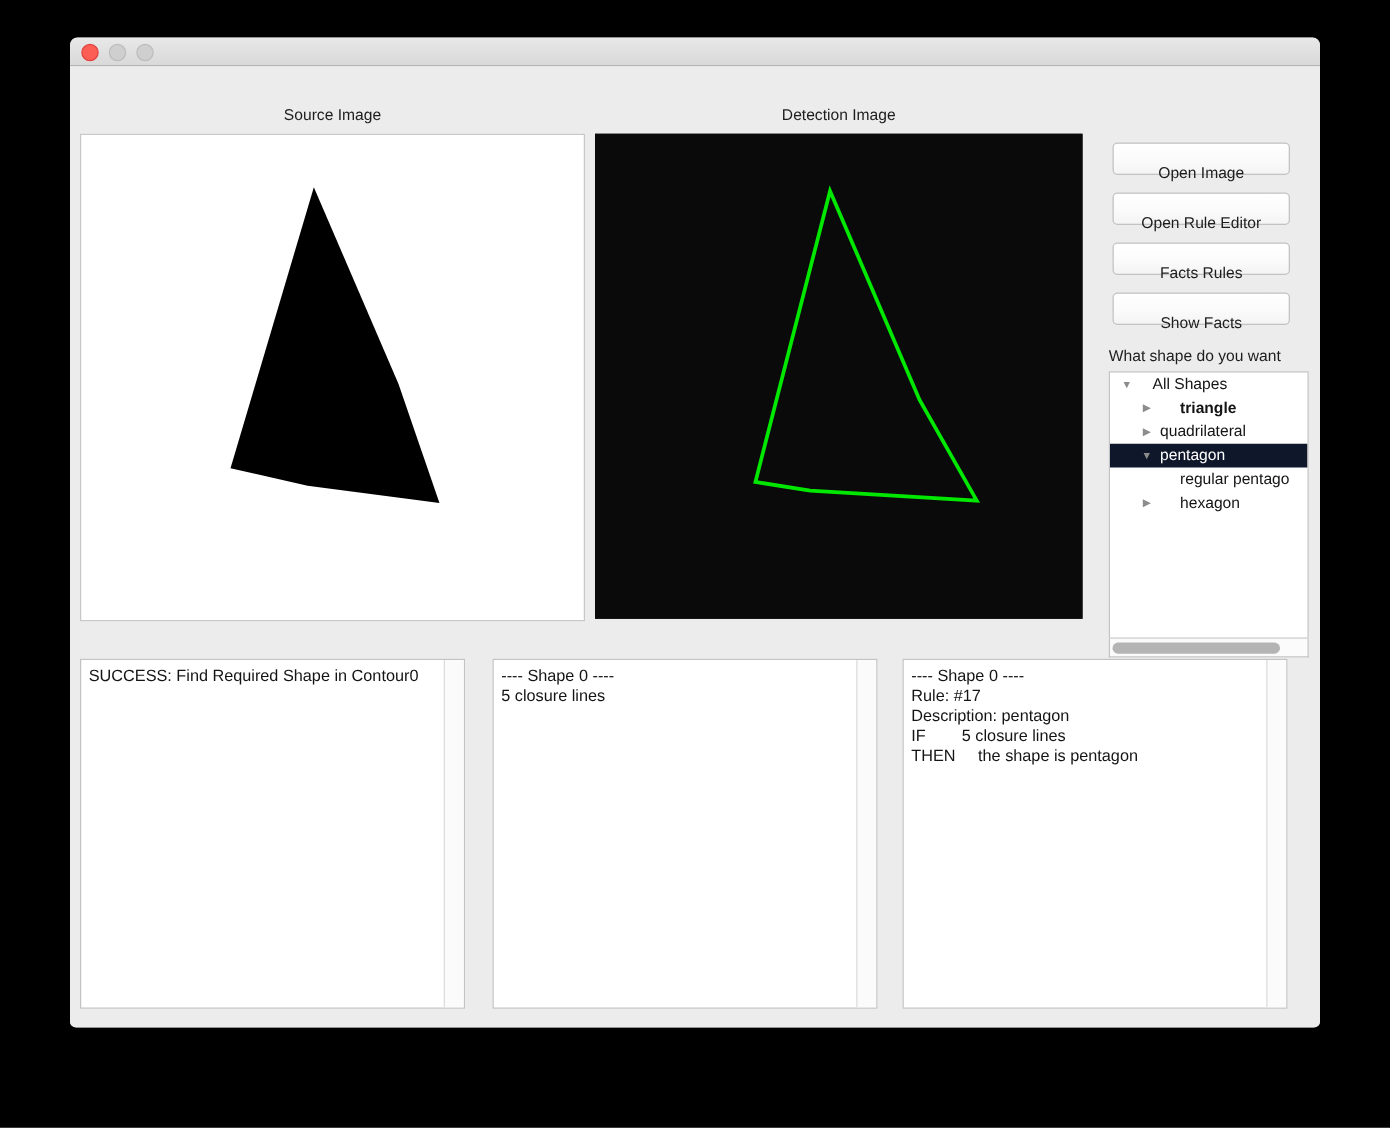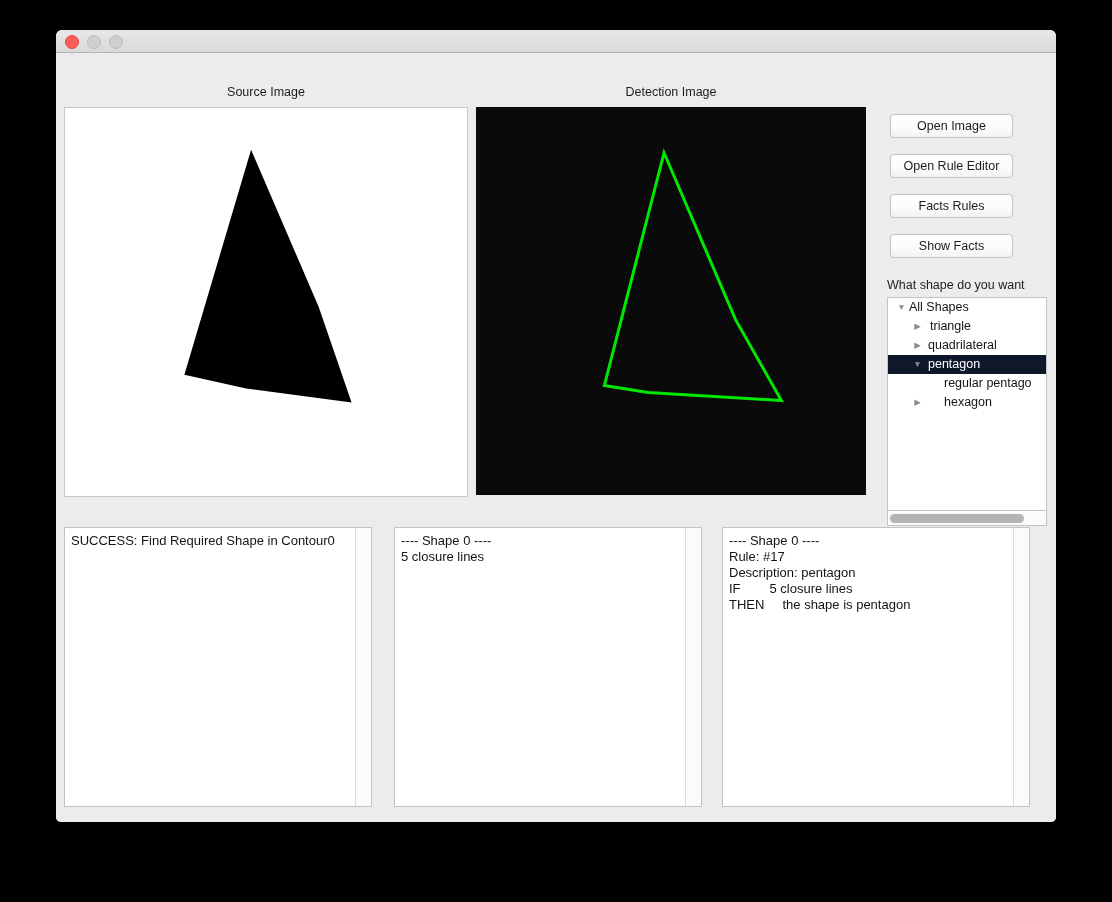--- a/index.html
+++ b/index.html
@@ -98,7 +98,7 @@
   .side-button {
     position: absolute;
     left: 834px;
-    width: 123px;
+    width: 142px;
     height: 24px;
     box-sizing: border-box;
     background: linear-gradient(to bottom, #ffffff 0%, #fbfbfb 55%, #f4f4f4 100%);
@@ -109,7 +109,7 @@
     color: #1d1d1d;
     text-align: center;
     line-height: 22px;
-    padding: 0;
+    padding: 12px;
     cursor: default;
   }
 

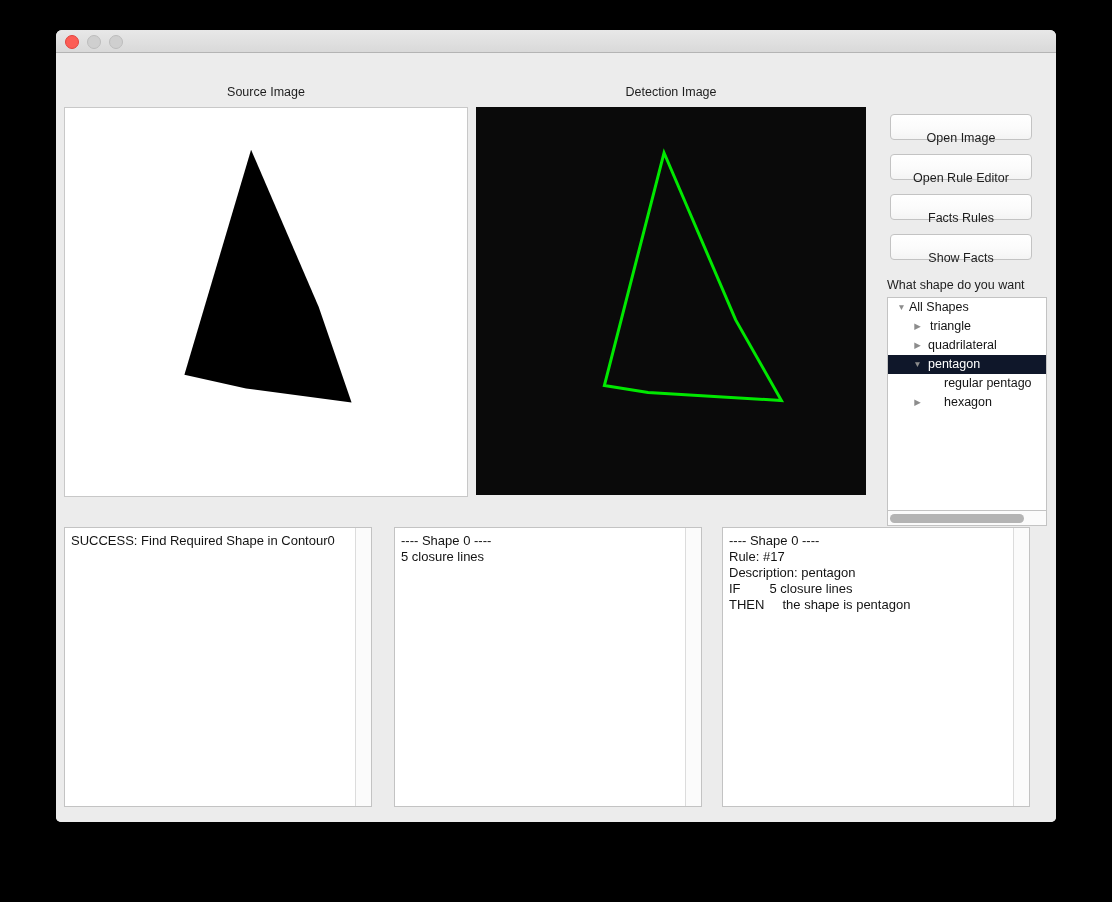--- a/index.html
+++ b/index.html
@@ -250,7 +250,7 @@
     <div id="tree-label">What shape do you want</div>
     <div id="tree-view">
       <div id="tree-rows">
-          <div class="tree-row"><span class="tree-twisty" style="margin-left: 8px;">▼</span><span class="tree-label" style="margin-left: 2px;">All Shapes</span></div>
+          <div class="tree-row"><span class="tree-twisty" style="margin-left: 8px;">▼</span><span class="tree-label" style="margin-left: 15px;">All Shapes</span></div>
           <div class="tree-row"><span class="tree-twisty" style="margin-left: 24px;">▶</span><span class="tree-label" style="margin-left: 7px;">triangle</span></div>
           <div class="tree-row"><span class="tree-twisty" style="margin-left: 24px;">▶</span><span class="tree-label" style="margin-left: 5px;">quadrilateral</span></div>
           <div class="tree-row selected" style="background: #0f172a;"><span class="tree-twisty" style="margin-left: 24px;">▼</span><span class="tree-label" style="margin-left: 5px;">pentagon</span></div>

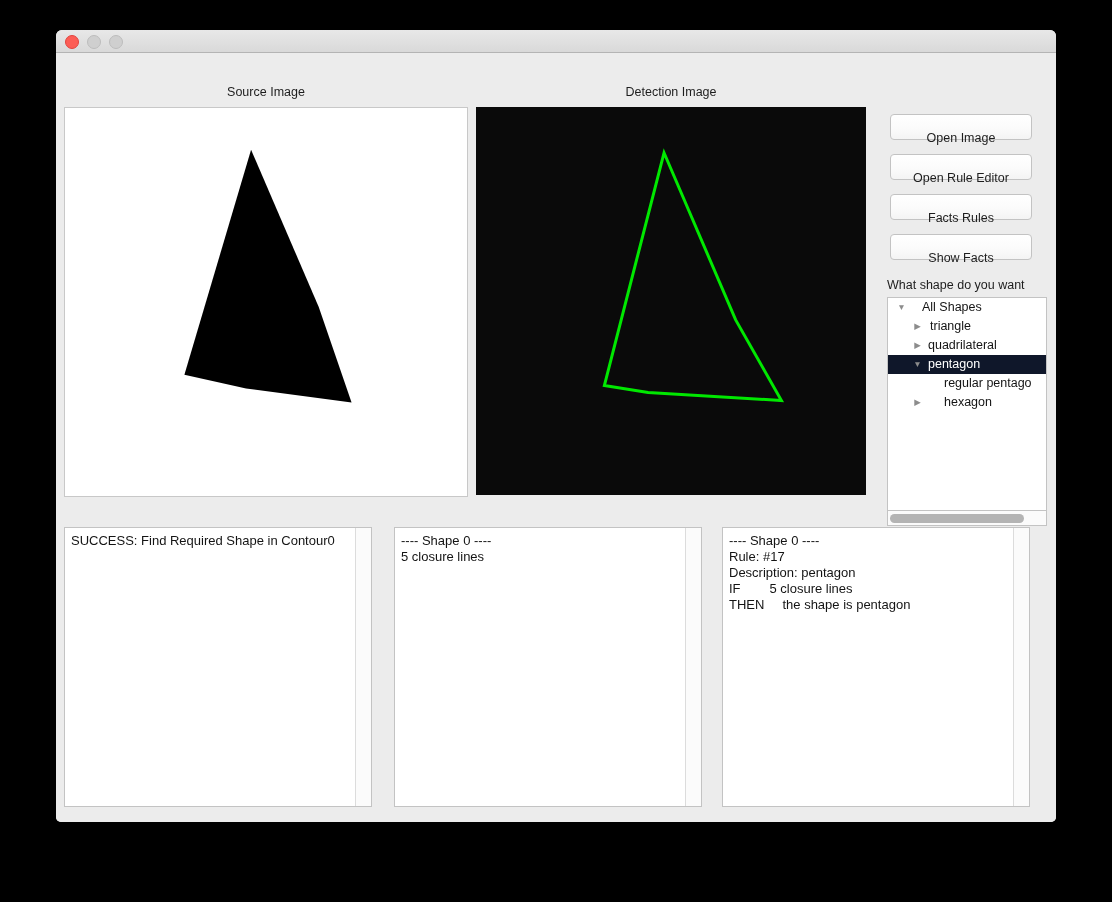--- a/index.html
+++ b/index.html
@@ -251,7 +251,7 @@
     <div id="tree-view">
       <div id="tree-rows">
           <div class="tree-row"><span class="tree-twisty" style="margin-left: 8px;">▼</span><span class="tree-label" style="margin-left: 15px;">All Shapes</span></div>
-          <div class="tree-row"><span class="tree-twisty" style="margin-left: 24px;">▶</span><span class="tree-label" style="margin-left: 7px;">triangle</span></div>
+          <div class="tree-row"><span class="tree-twisty" style="margin-left: 24px;">▶</span><span class="tree-label" style="margin-left: 21px; font-weight: bold;">triangle</span></div>
           <div class="tree-row"><span class="tree-twisty" style="margin-left: 24px;">▶</span><span class="tree-label" style="margin-left: 5px;">quadrilateral</span></div>
           <div class="tree-row selected" style="background: #0f172a;"><span class="tree-twisty" style="margin-left: 24px;">▼</span><span class="tree-label" style="margin-left: 5px;">pentagon</span></div>
           <div class="tree-row"><span class="tree-twisty" style="margin-left: 40px;"></span><span class="tree-label" style="margin-left: 5px;">regular pentago</span></div>

